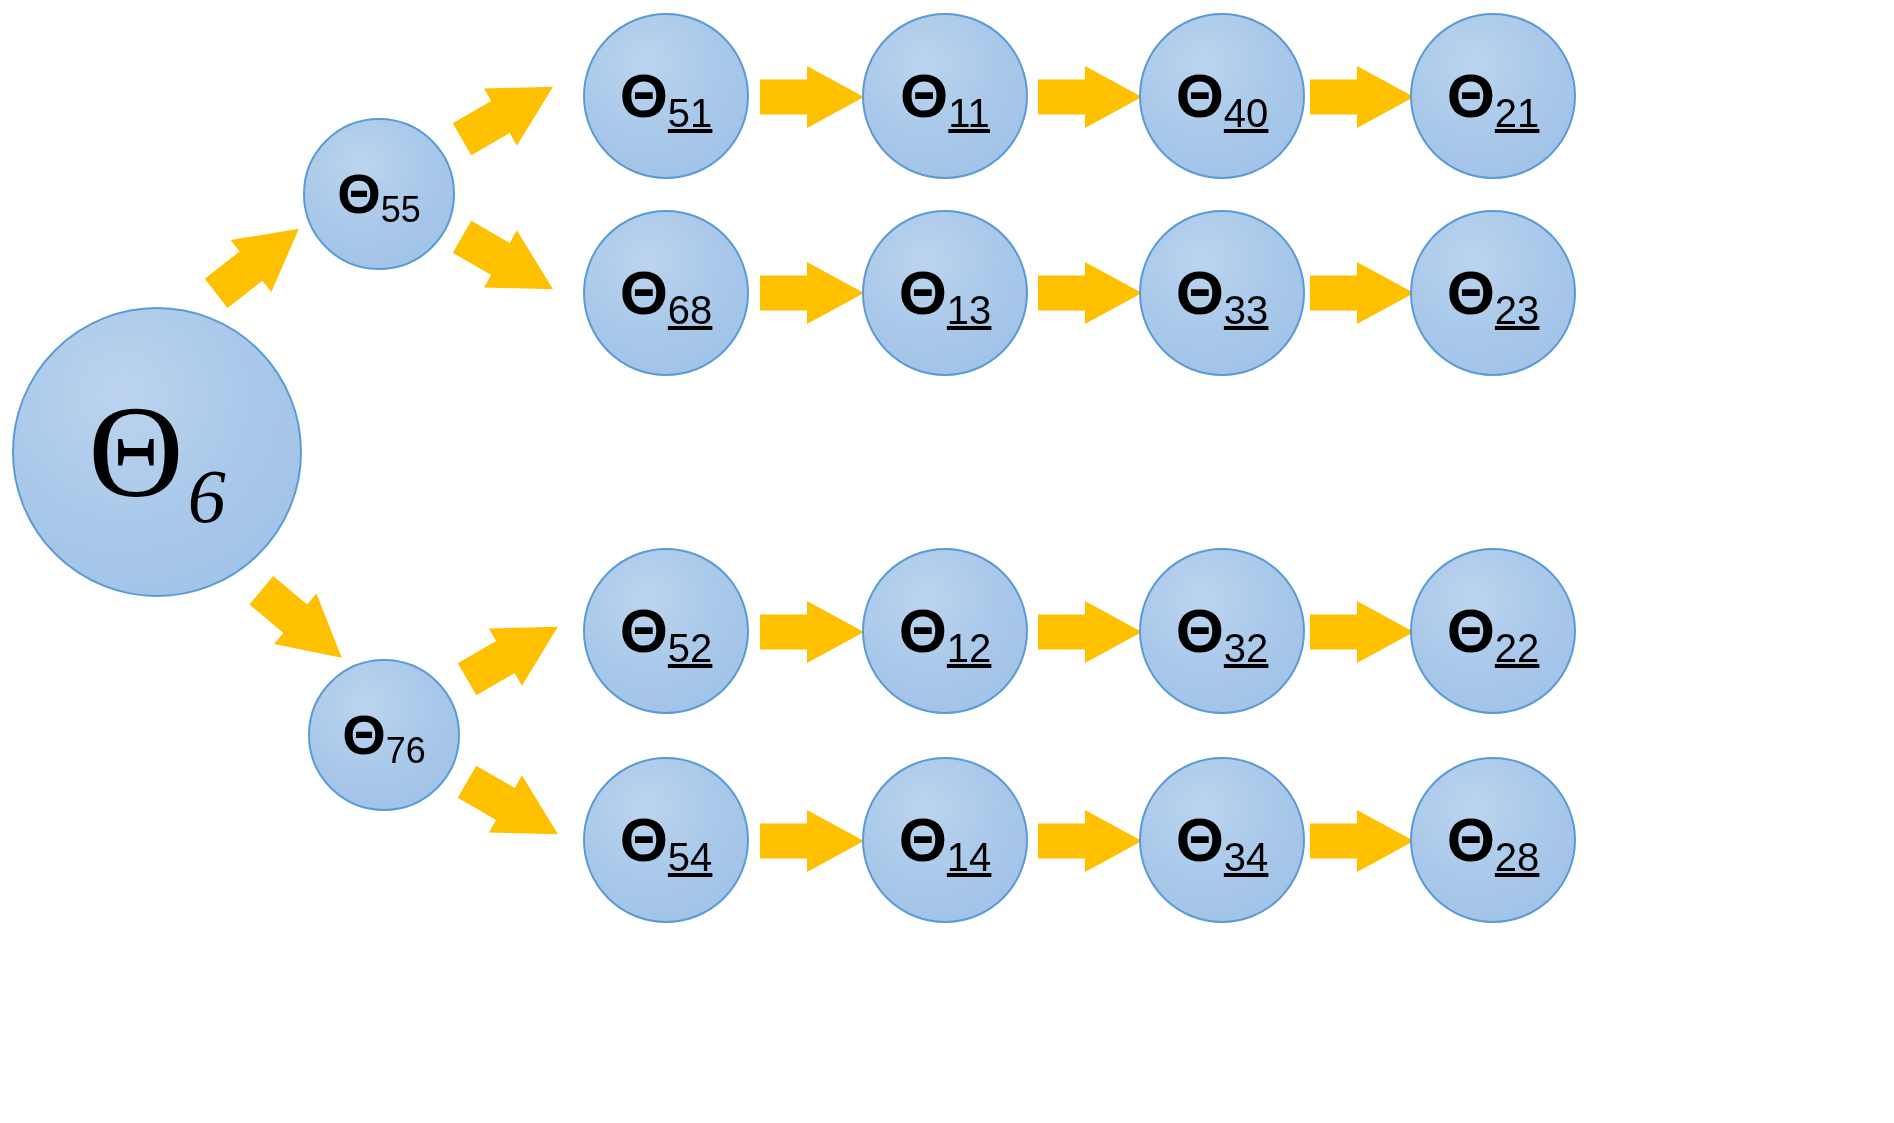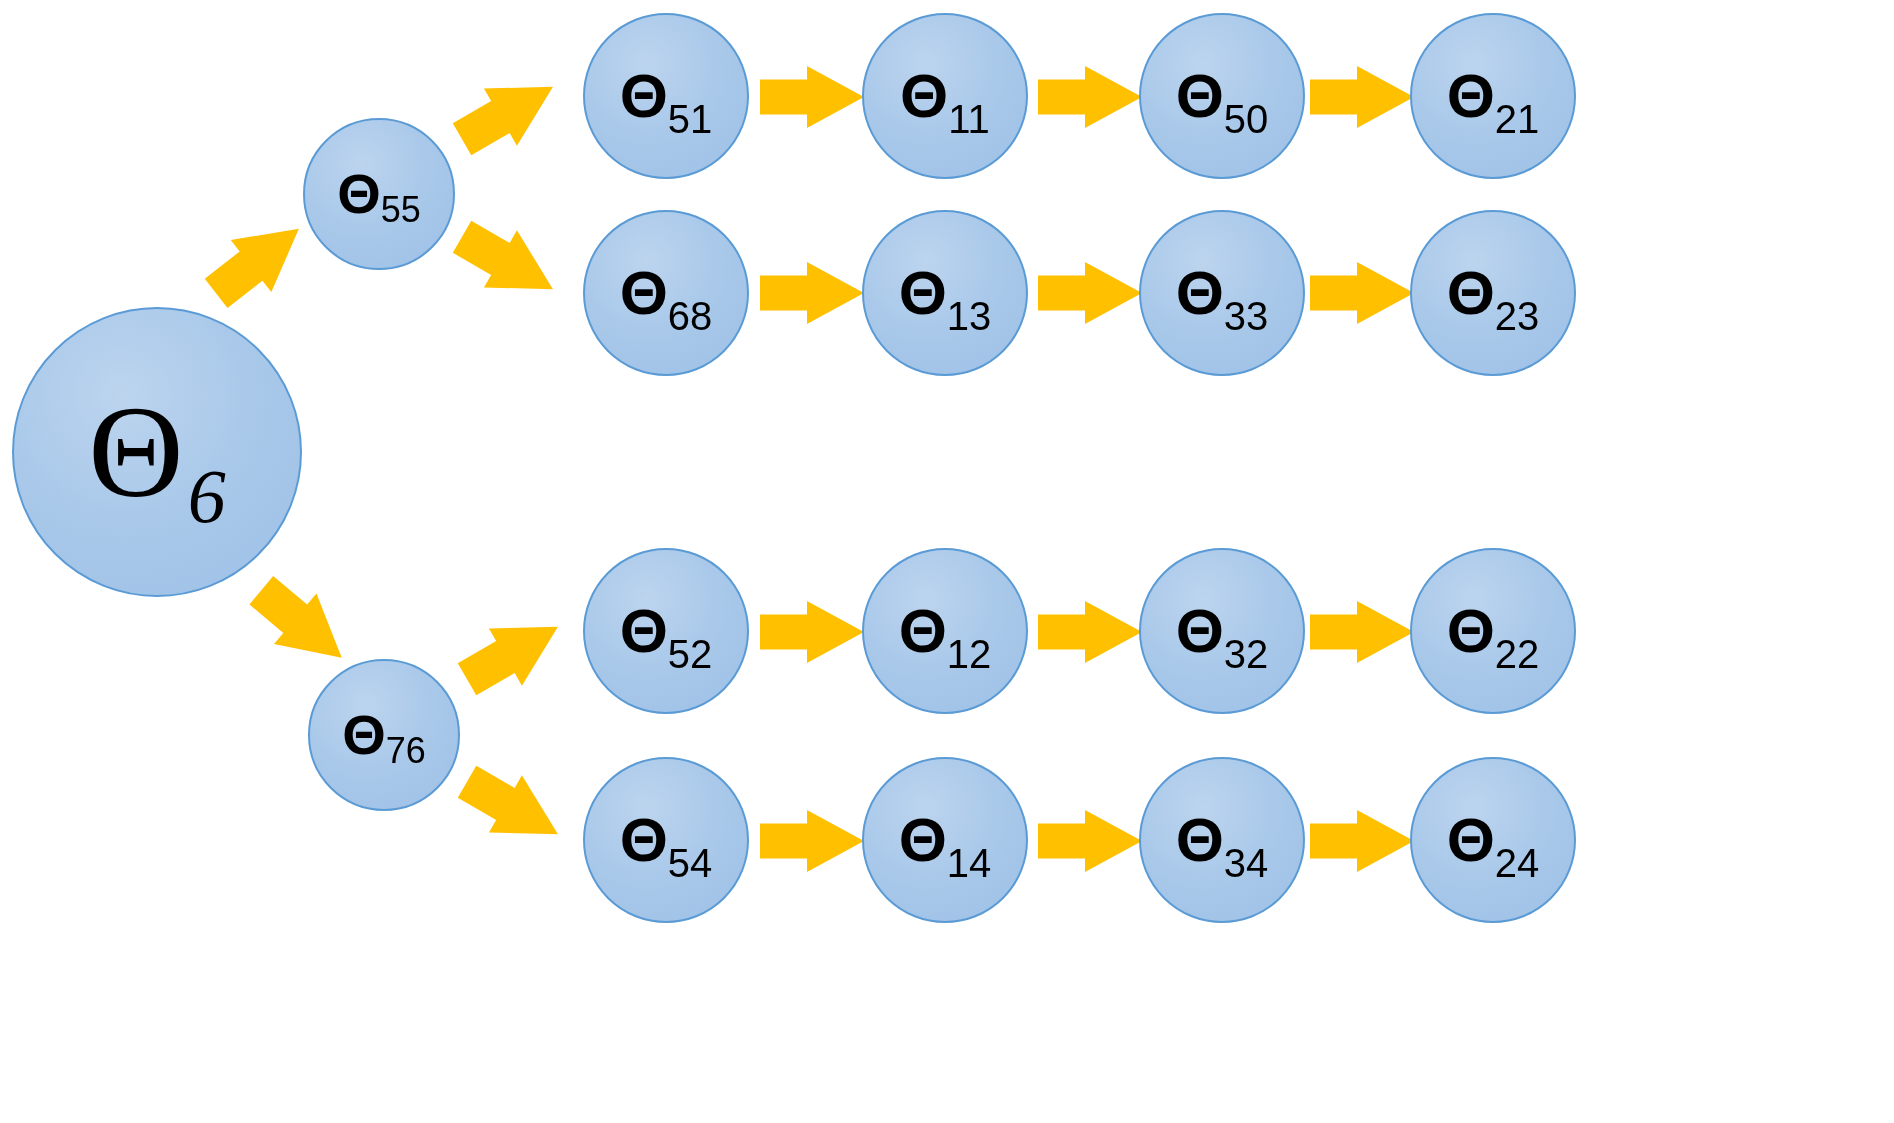--- a/index.html
+++ b/index.html
@@ -43,7 +43,7 @@
     font-weight: 700;
   }
   .node.small .base { font-size: 62px; letter-spacing: -1px; }
-  .node.small .sub  { font-size: 40px; font-weight: 400; margin-left: 1px; position: relative; top: 16px; }
+  .node.small .sub  { font-size: 40px; font-weight: 400; margin-left: 1px; position: relative; top: 10px; text-decoration: underline; }
 
   .node.mid .base { font-size: 56px; letter-spacing: -1px; }
   .node.mid .sub  { font-size: 36px; font-weight: 400; margin-left: 1px; position: relative; top: 9px; }

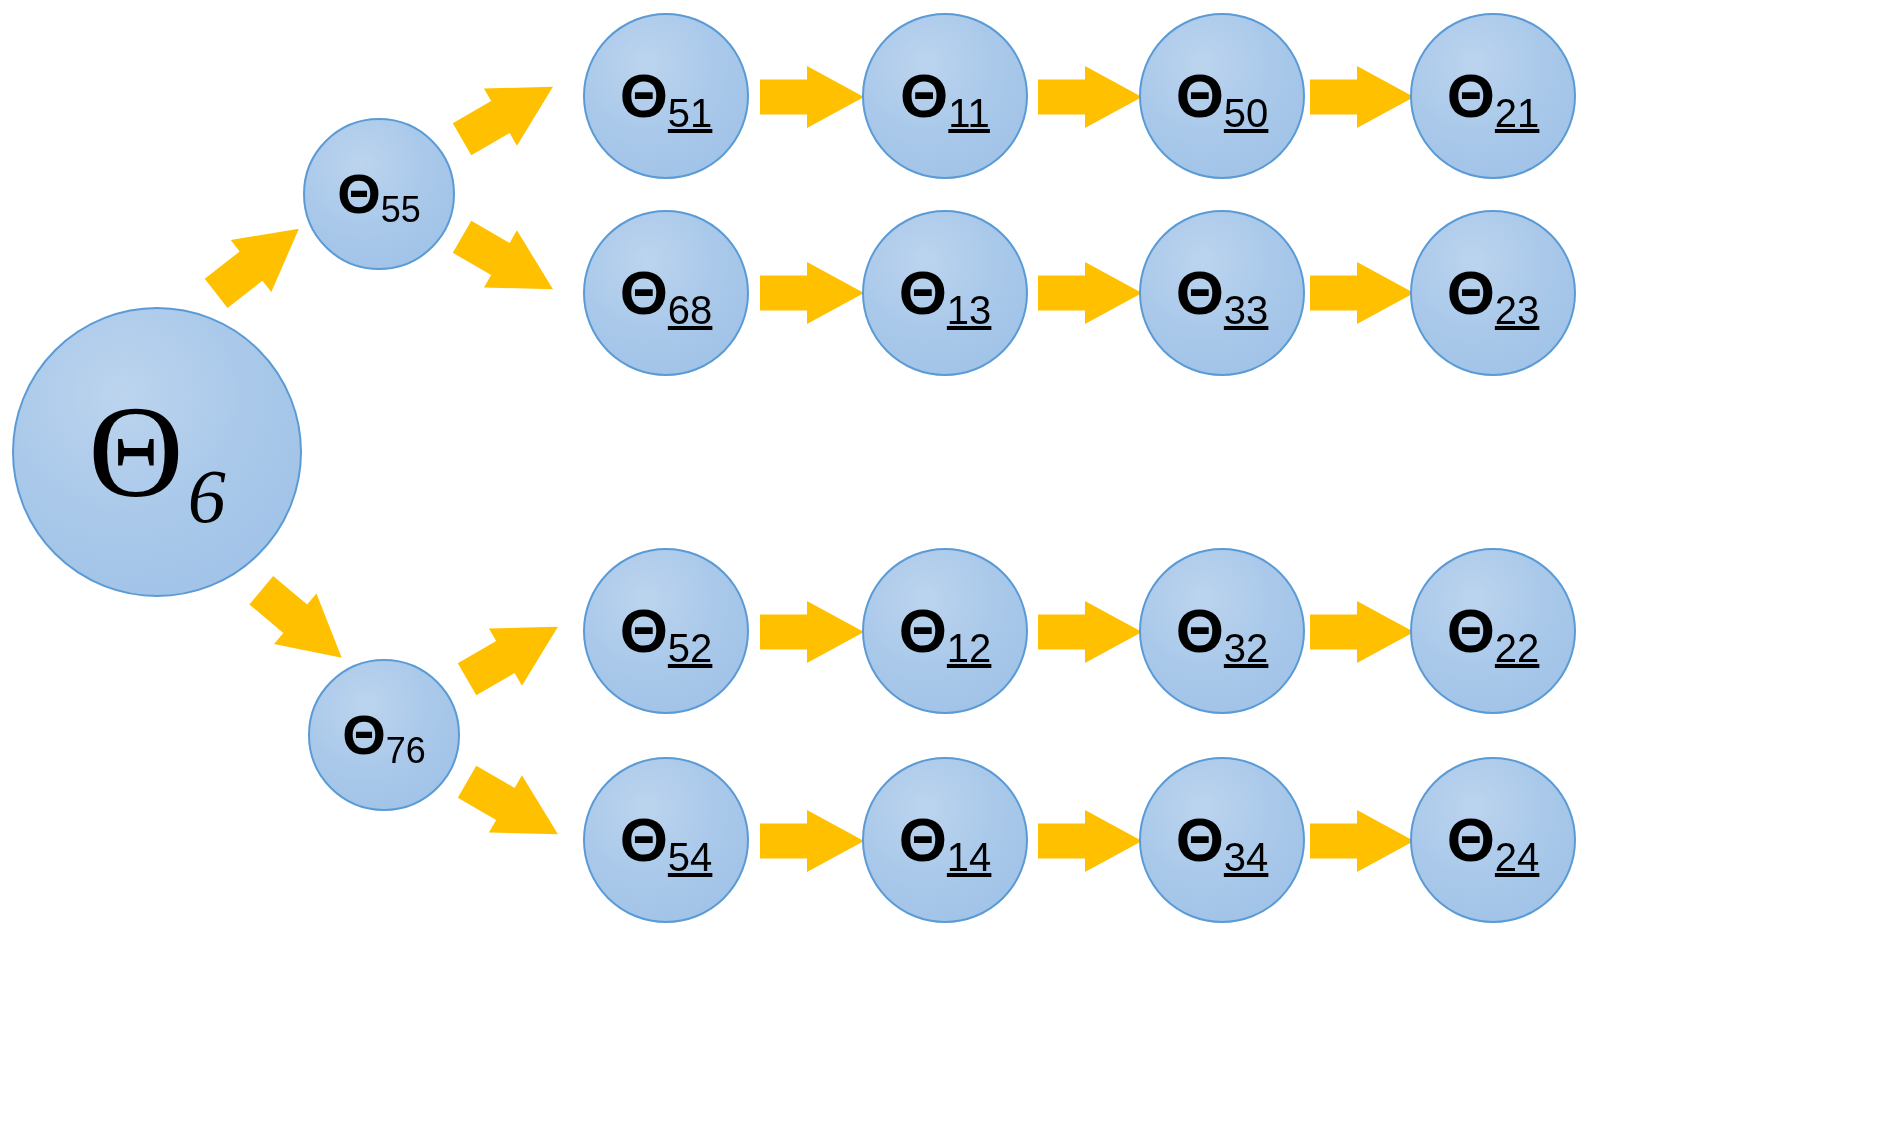--- a/index.html
+++ b/index.html
@@ -189,7 +189,7 @@
     <div class="node small" style="left: 1139px; top: 13px; width: 166px; height: 166px;">
       <span class="lbl">
         <span class="base">Θ</span>
-        <span class="sub">50</span>
+        <span class="sub">40</span>
       </span>
     </div>
     <div class="node small" style="left: 1410px; top: 13px; width: 166px; height: 166px;">

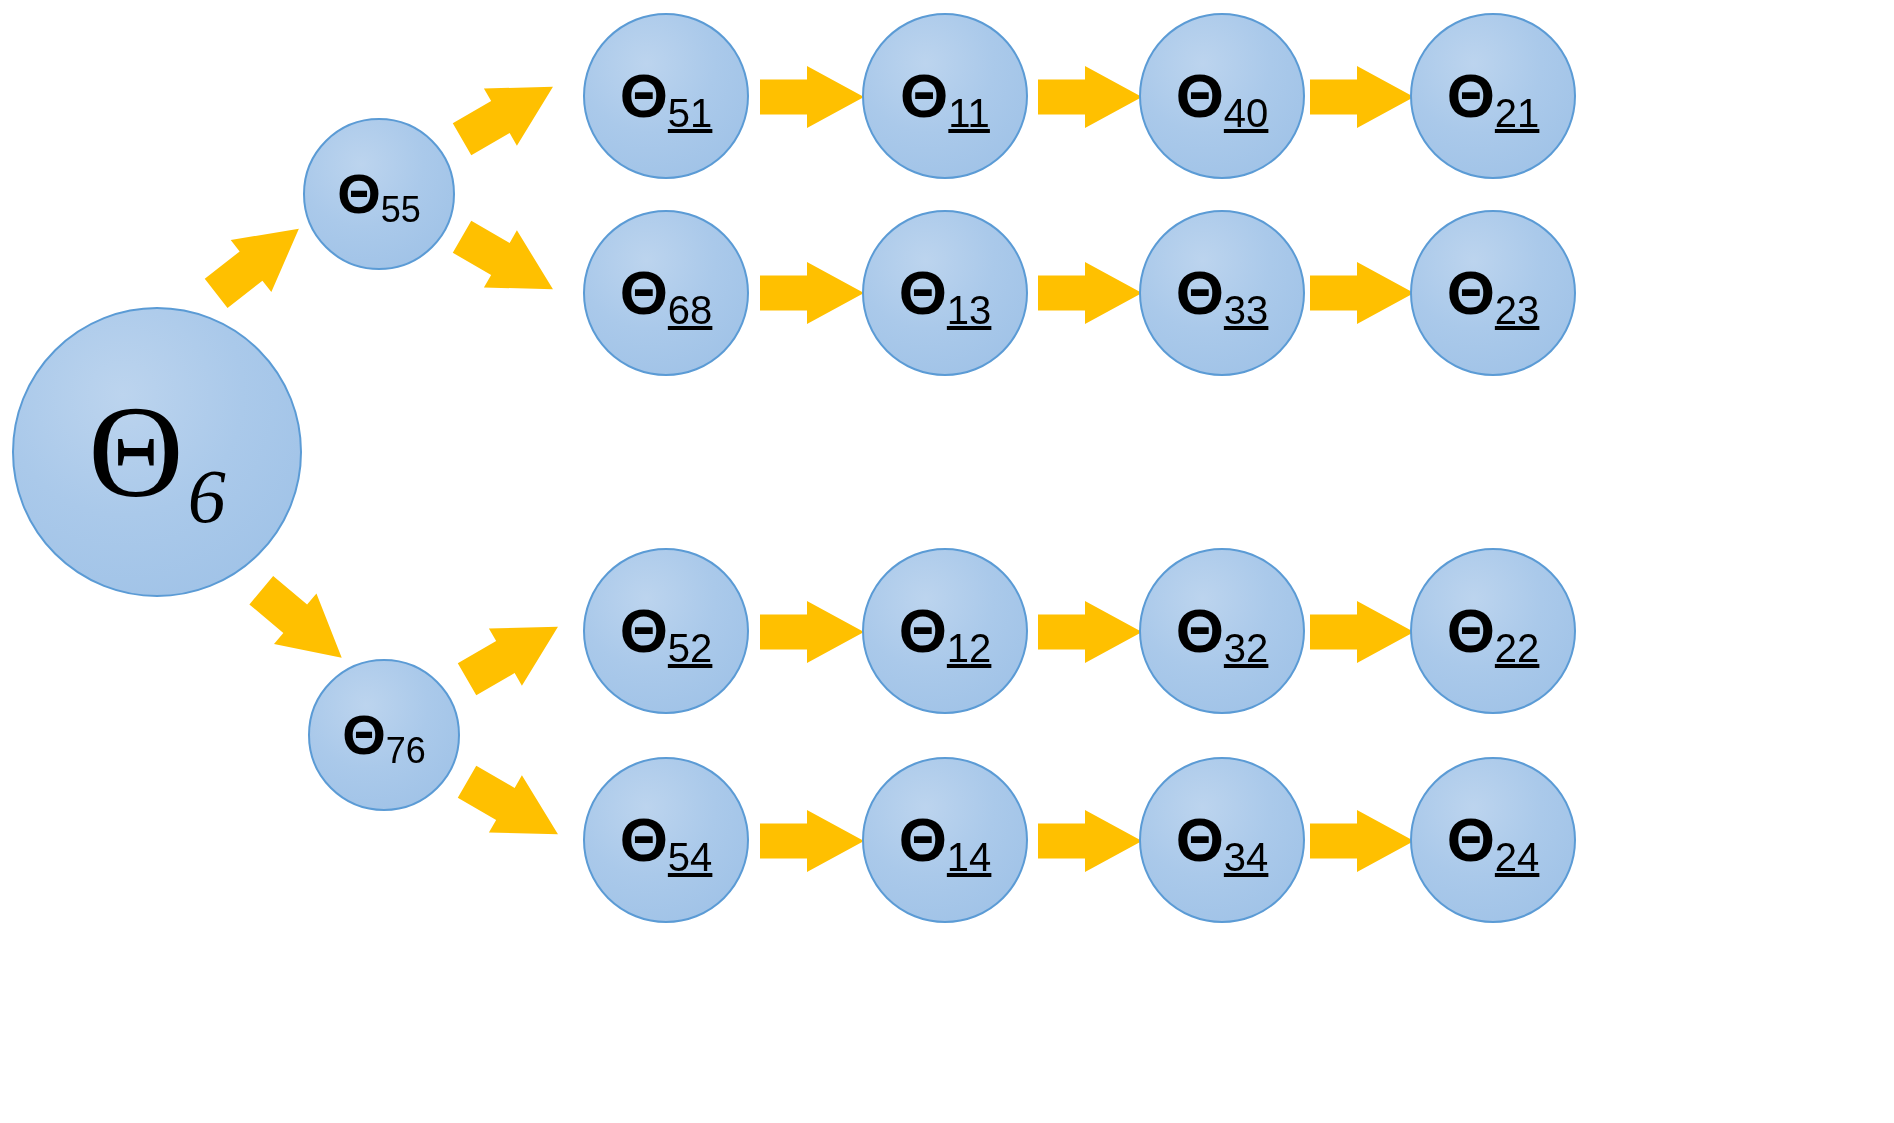--- a/index.html
+++ b/index.html
@@ -267,7 +267,7 @@
     <div class="node small" style="left: 1410px; top: 757px; width: 166px; height: 166px;">
       <span class="lbl">
         <span class="base">Θ</span>
-        <span class="sub">24</span>
+        <span class="sub">28</span>
       </span>
     </div>
   </div>

